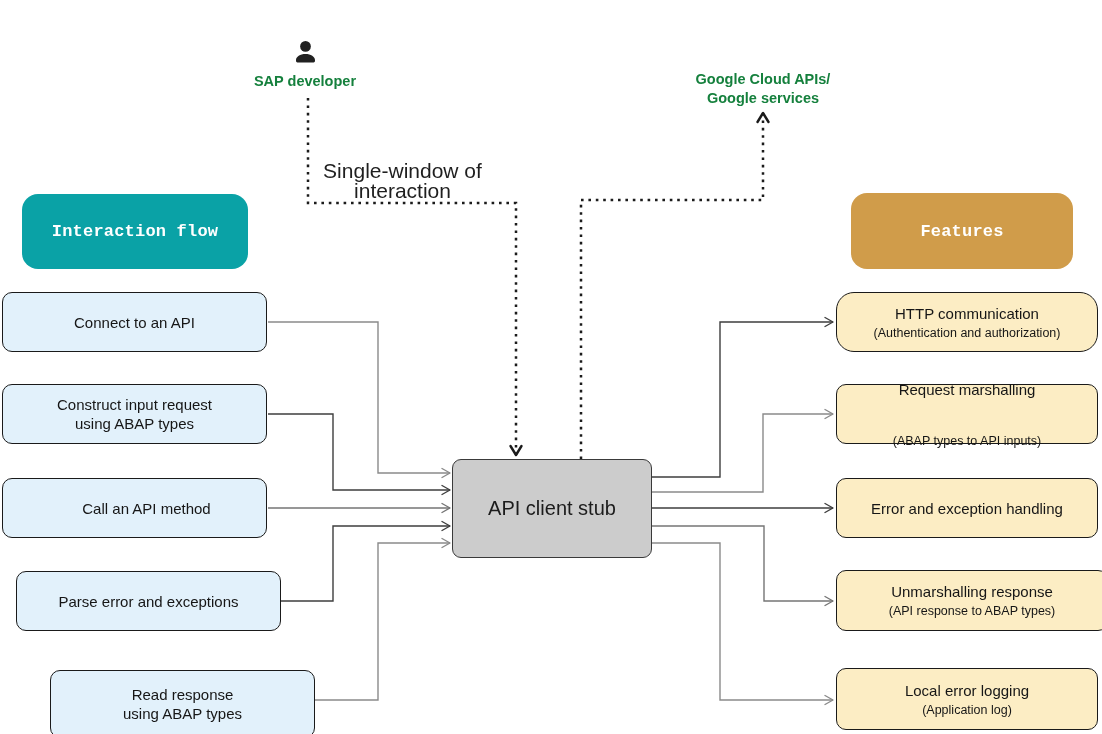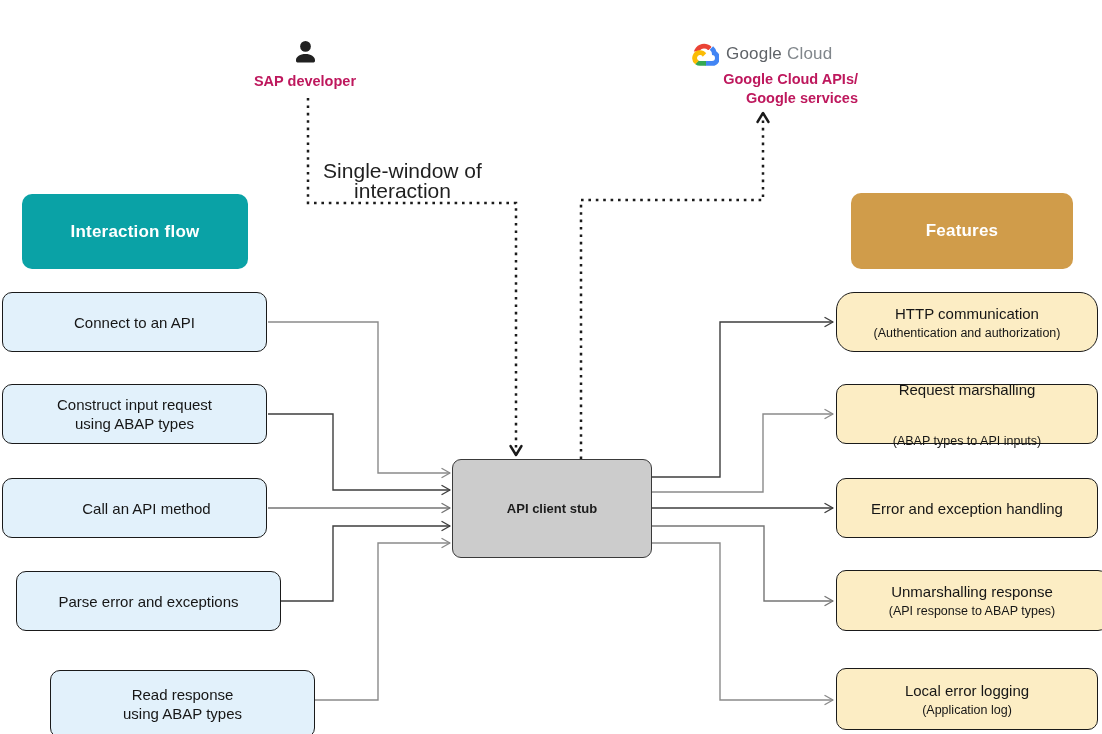--- a/index.html
+++ b/index.html
@@ -72,15 +72,6 @@
   </svg>
   <div class="caption" style="left:225px;top:72px;width:160px;">SAP developer</div>
 
-  <div class="lockup" style="left:691px;top:42px;">
-    <svg width="28" height="24" viewBox="0 0 87 78">
-      <path fill="#EA4335" d="M52.87 25.63h2.73l7.78-7.78.38-3.3C49.29 1.77 27.23 3.18 14.45 17.67a35.3 35.3 0 0 0-7.28 13.53c.87-.36 1.83-.41 2.73-.16l15.56-2.57s.79-1.31 1.2-1.23a19.6 19.6 0 0 1 26.21-1.61z"></path>
-      <path fill="#4285F4" d="M80.6 31.2a35.23 35.23 0 0 0-10.62-17.12L59.06 25a19.53 19.53 0 0 1 7.17 15.49v1.94a9.72 9.72 0 0 1 0 19.44H46.78l-1.94 1.97v11.67l1.94 1.94h19.45A25.28 25.28 0 0 0 80.6 31.2z"></path>
-      <path fill="#34A853" d="M27.32 77.4h19.43V61.85H27.32a9.66 9.66 0 0 1-4.01-.87l-2.75.84-7.83 7.78-.68 2.75a25.17 25.17 0 0 0 15.27 5.05z"></path>
-      <path fill="#FBBC05" d="M27.32 26.9a25.28 25.28 0 0 0-15.26 45.35l11.27-11.27a9.72 9.72 0 1 1 12.86-12.86l11.27-11.27a25.27 25.27 0 0 0-20.14-9.95z"></path>
-    </svg>
-    <div class="wordmark"><span class="g">Google</span> <span class="c">Cloud</span></div>
-  </div>
   <div class="caption" style="left:668px;top:70px;width:190px;text-align:right;">Google Cloud APIs/
 Google services</div>
 

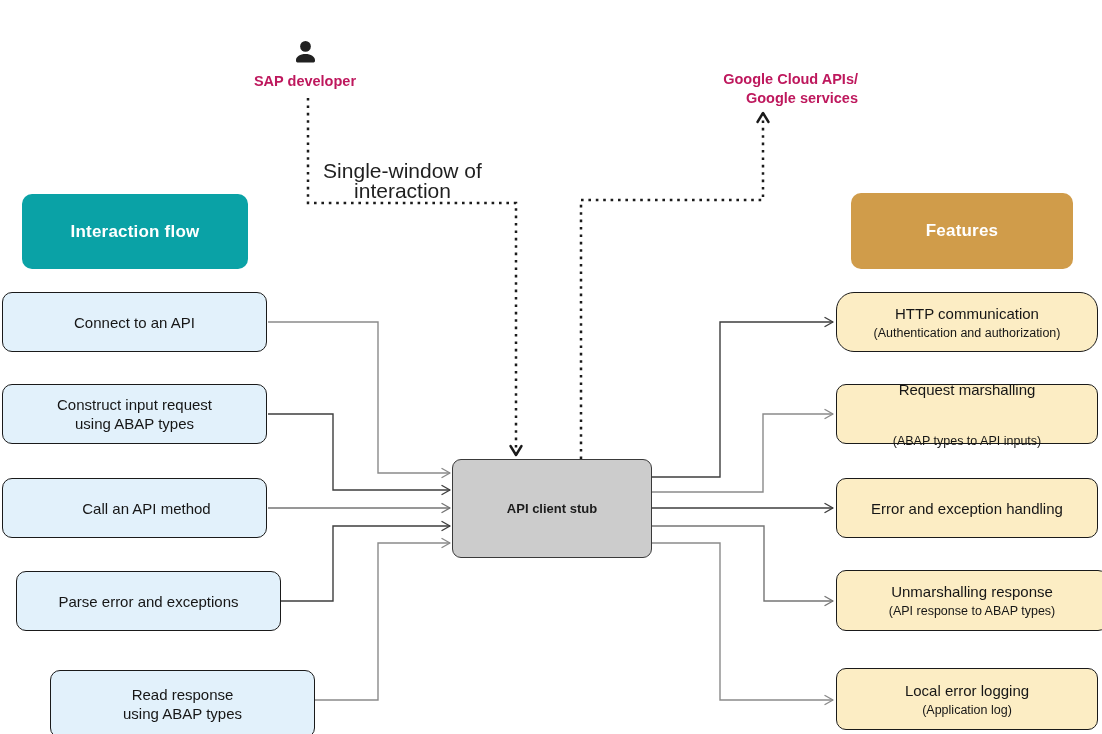--- a/index.html
+++ b/index.html
@@ -27,7 +27,7 @@
     display:flex;align-items:center;justify-content:center;
     font-weight:bold;font-size:13px;color:#1c1c1c;
   }
-  .caption{position:absolute;text-align:center;font-weight:bold;font-size:14.5px;line-height:19px;color:#be185d;white-space:pre-line;}
+  .caption{position:absolute;text-align:center;font-weight:bold;font-size:14.5px;line-height:19px;color:#15803d;white-space:pre-line;}
   .annotation{position:absolute;text-align:center;font-size:21px;line-height:20px;color:#1f1f1f;white-space:pre-line;}
   .lockup{position:absolute;display:flex;align-items:center;gap:7px;}
   .wordmark{font-size:17px;letter-spacing:.2px;}

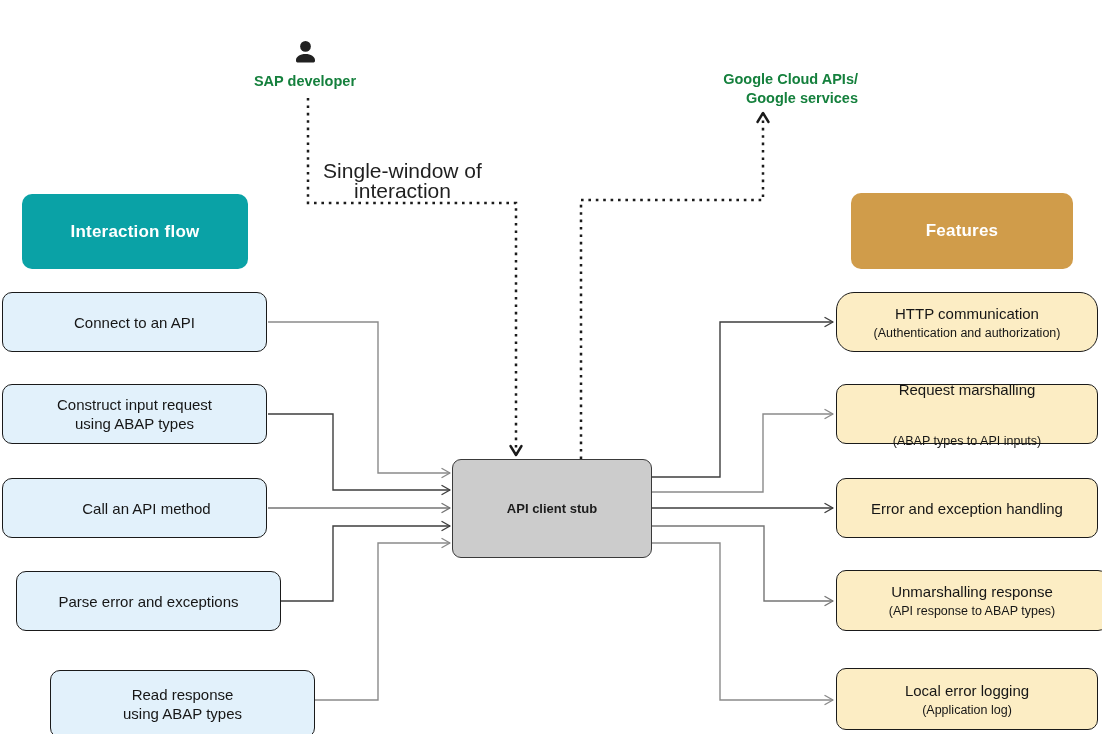--- a/index.html
+++ b/index.html
@@ -72,7 +72,7 @@
   </svg>
   <div class="caption" style="left:225px;top:72px;width:160px;">SAP developer</div>
 
-  <div class="caption" style="left:668px;top:70px;width:190px;text-align:right;">Google Cloud APIs/
+  <div class="caption" style="left:668px;top:70px;width:190px;">Google Cloud APIs/
 Google services</div>
 
   <div class="annotation" style="left:315px;top:161px;width:175px;">Single-window of

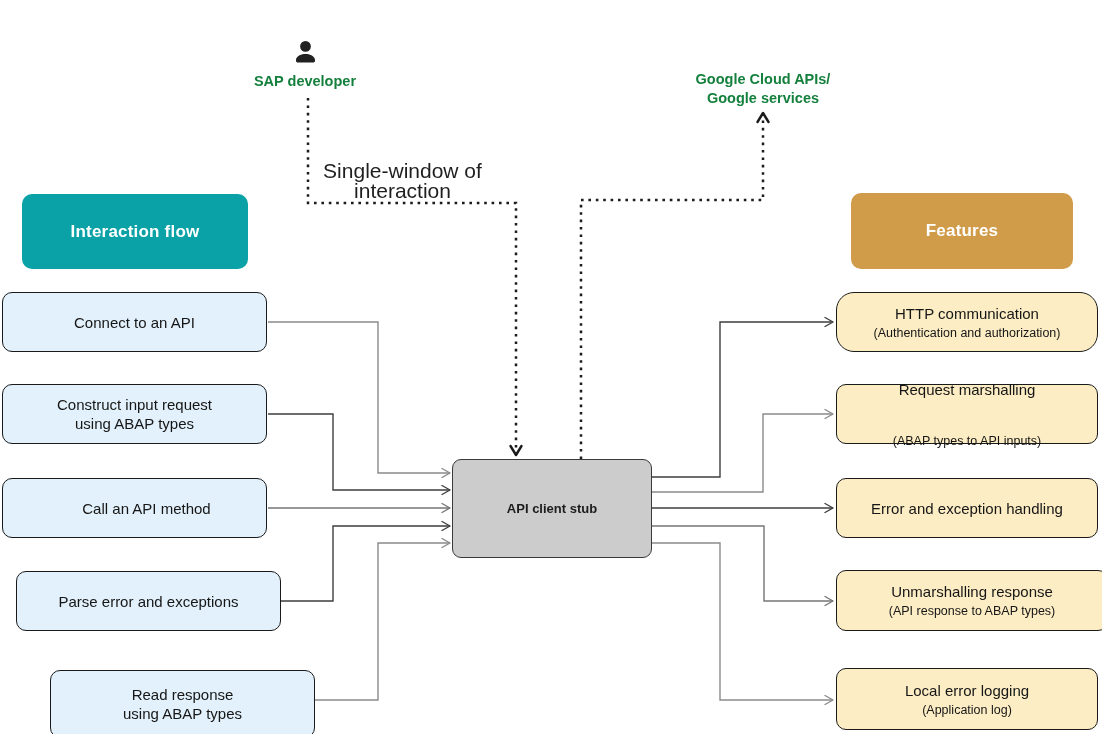--- a/index.html
+++ b/index.html
@@ -18,9 +18,9 @@
   .node .subtitle{font-size:12.5px;line-height:16px;color:#161616;margin-top:2px;}
   .node .subtitle:empty{display:none;}
   .header{
-    position:absolute;box-sizing:border-box;border:none;border-radius:10px;
+    position:absolute;box-sizing:border-box;border:none;border-radius:16px;
     display:flex;align-items:center;justify-content:center;text-align:center;
-    color:#ffffff;font-weight:bold;font-size:17px;letter-spacing:.2px;
+    color:#ffffff;font-weight:bold;font-size:17px;letter-spacing:.2px;font-family:Liberation Mono, monospace;
   }
   .stub{
     position:absolute;box-sizing:border-box;border:1.6px solid #3a3a3a;border-radius:9px;

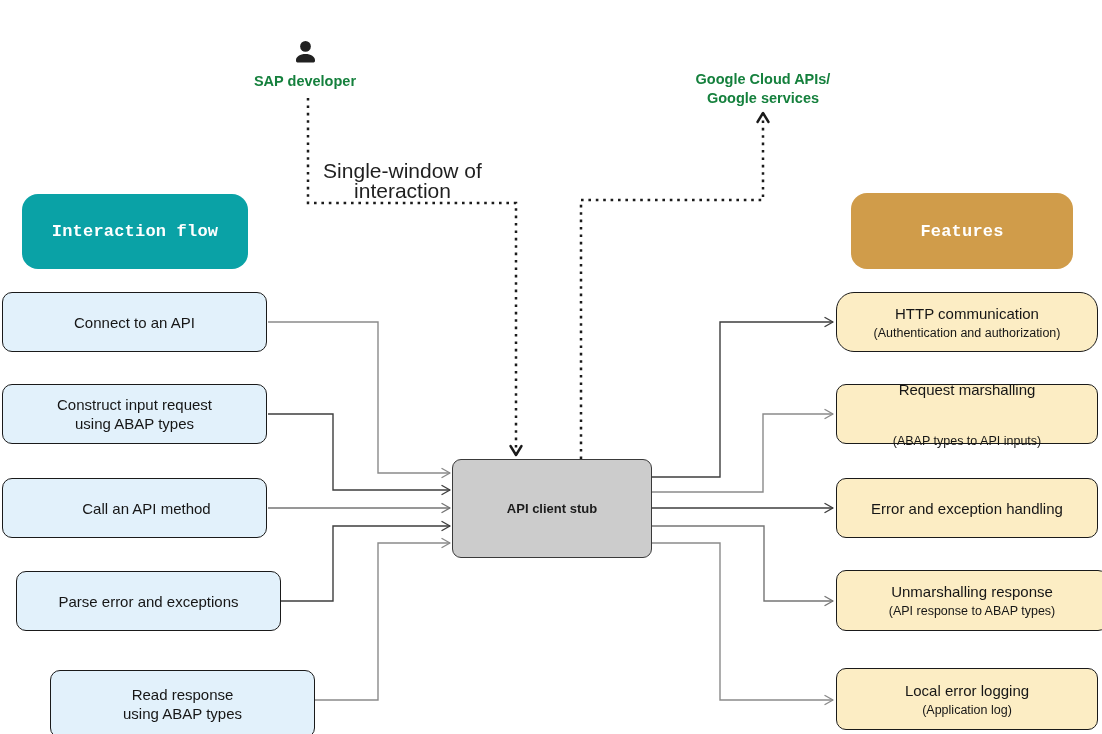--- a/index.html
+++ b/index.html
@@ -25,7 +25,7 @@
   .stub{
     position:absolute;box-sizing:border-box;border:1.6px solid #3a3a3a;border-radius:9px;
     display:flex;align-items:center;justify-content:center;
-    font-weight:bold;font-size:13px;color:#1c1c1c;
+    font-weight:normal;font-size:20px;color:#1c1c1c;
   }
   .caption{position:absolute;text-align:center;font-weight:bold;font-size:14.5px;line-height:19px;color:#15803d;white-space:pre-line;}
   .annotation{position:absolute;text-align:center;font-size:21px;line-height:20px;color:#1f1f1f;white-space:pre-line;}

